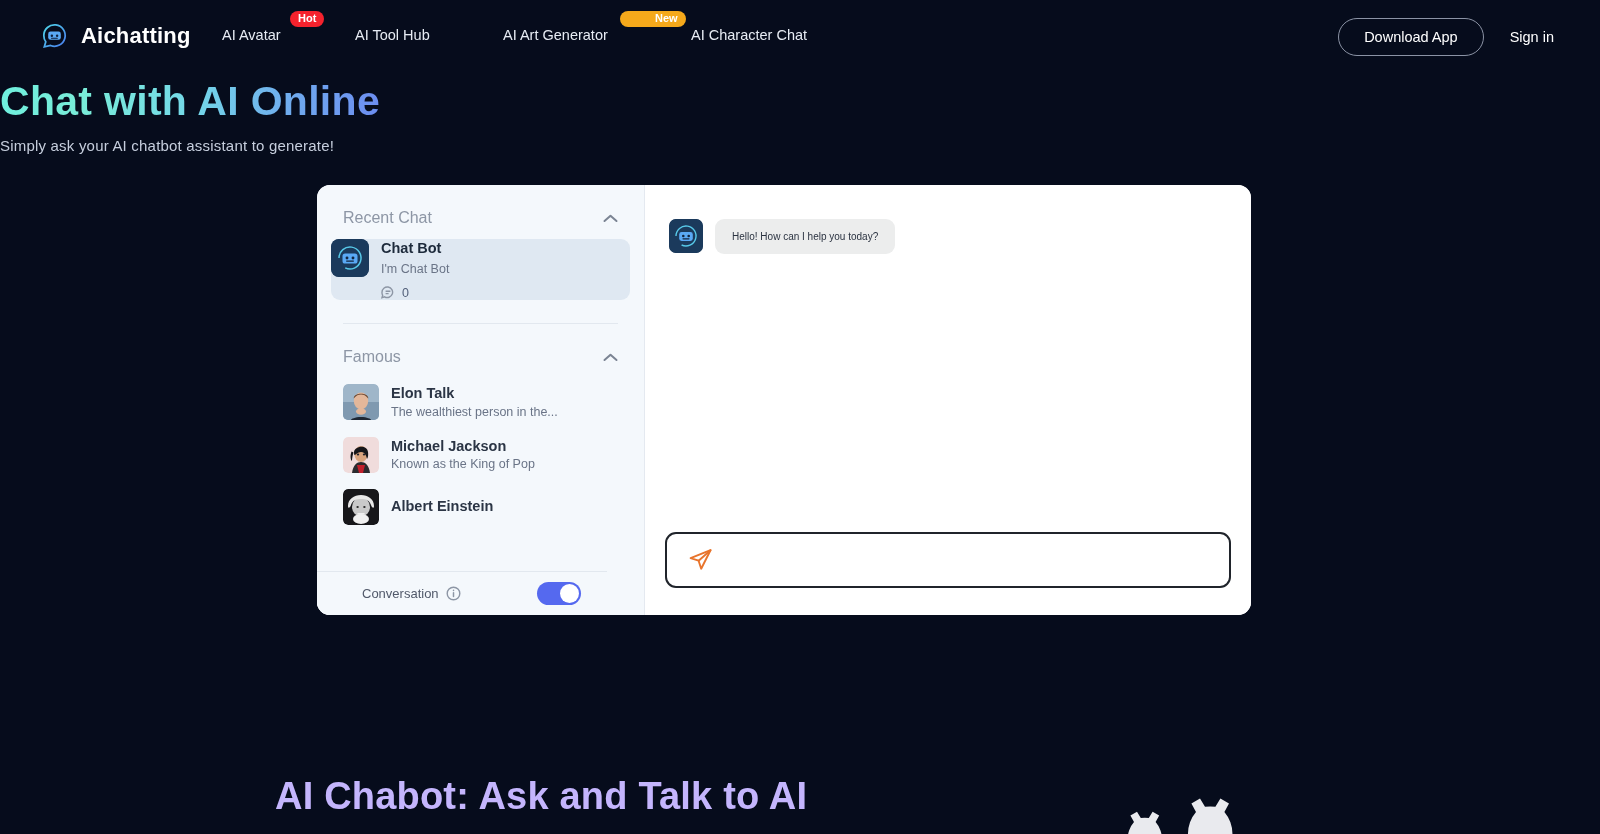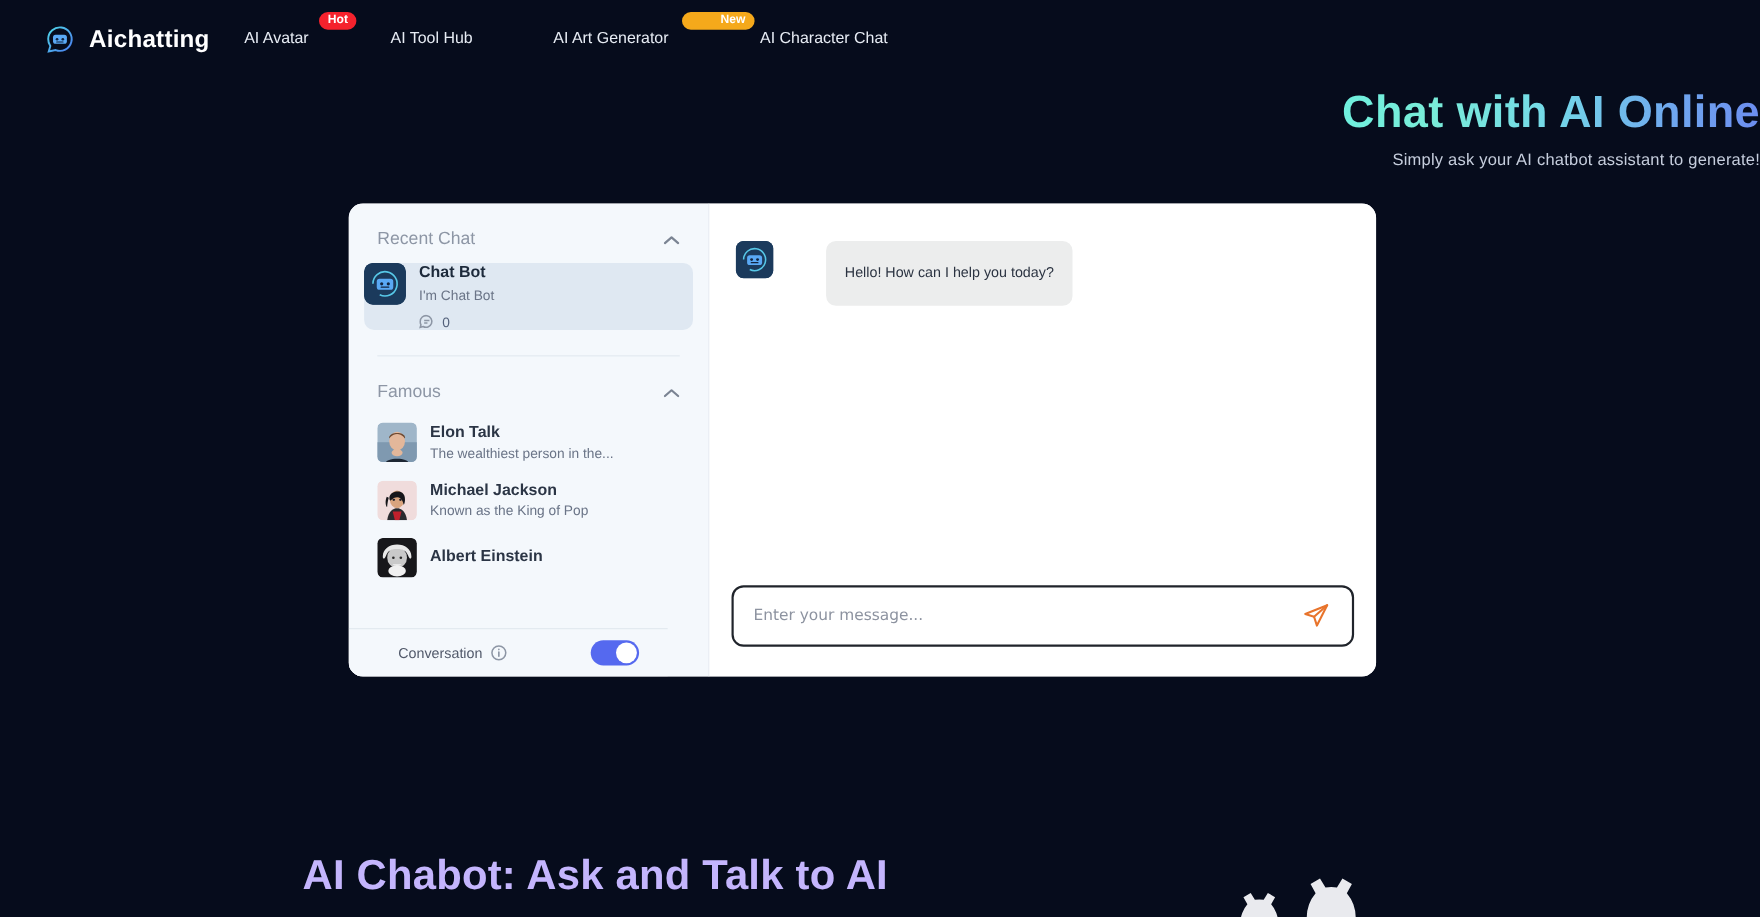--- a/index.html
+++ b/index.html
@@ -197,6 +197,10 @@
     <div class="nav-item" style="left:469px">AI Character Chat</div>
   </div>
 
+  <div class="hdr-right">
+    <button class="btn-download">Download App</button>
+    <span class="signin">Sign in</span>
+  </div>
 </div>
 
 <div class="hero">

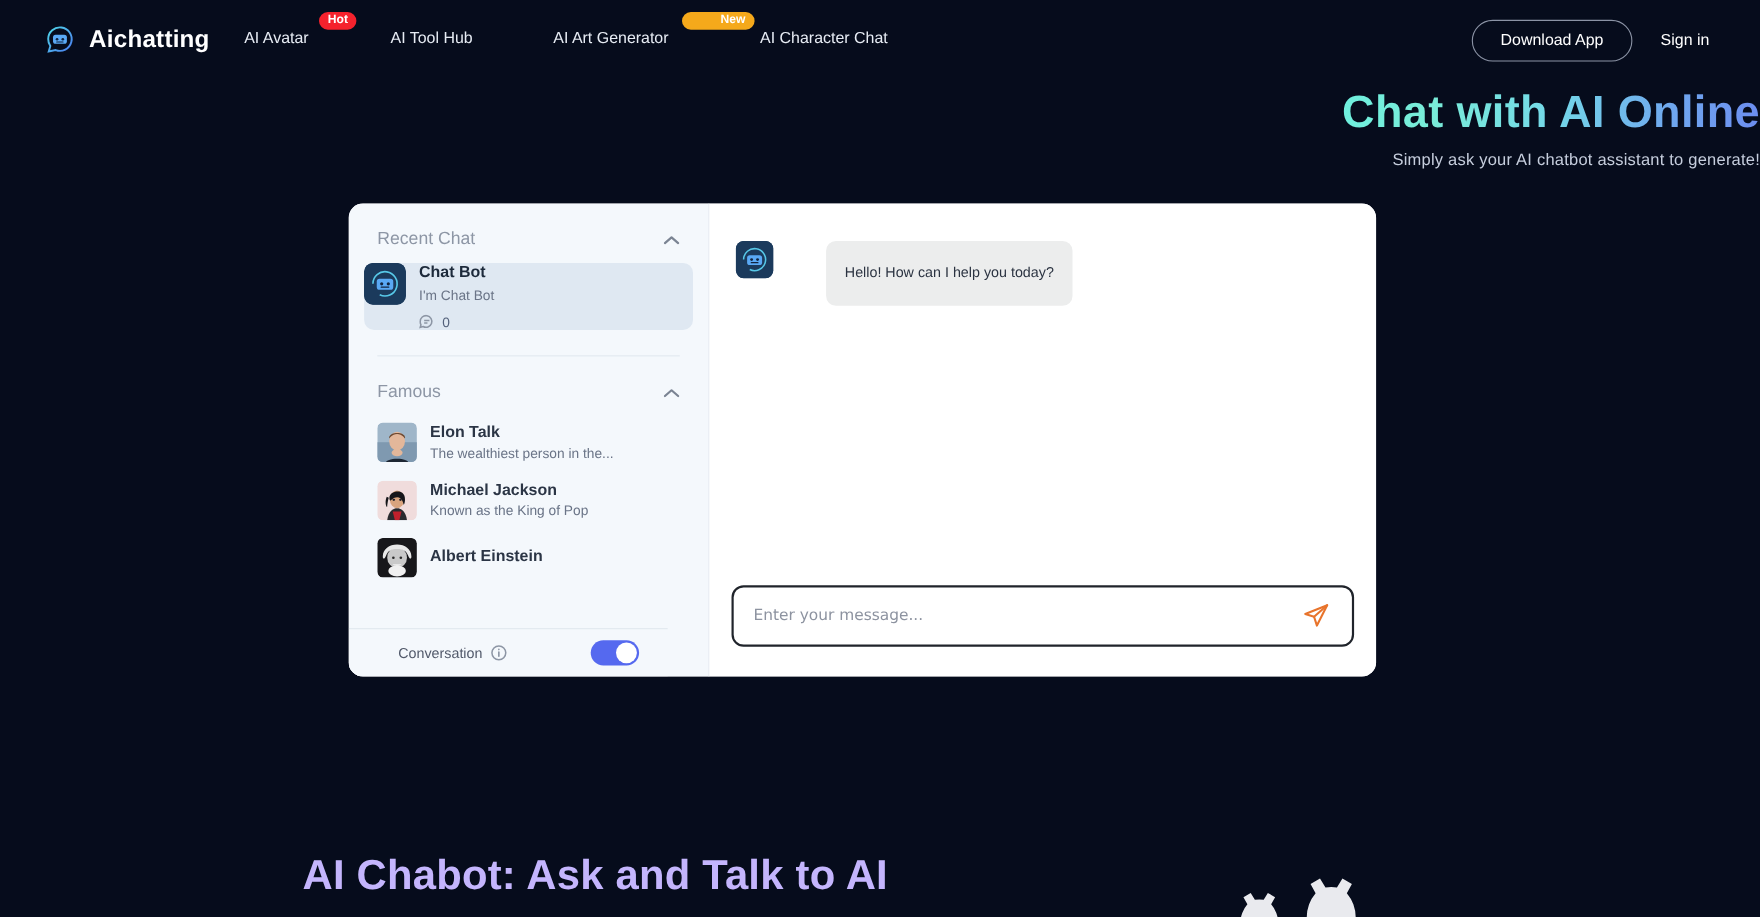--- a/index.html
+++ b/index.html
@@ -56,7 +56,7 @@
   }
 
   
-  .hero { position: absolute; top: 78px; left: 0; width: 1600px; text-align: right; }
+  .hero { position: absolute; top: 78px; left: 0; width: 1600px; text-align: left; }
   .hero-title {
     font-size: 41px; font-weight: 700; letter-spacing: .3px;
     background: linear-gradient(95deg,#6ff0de 0%,#79ecd8 22%,#74d9e8 50%,#6fa8ee 78%,#6c8df0 100%);

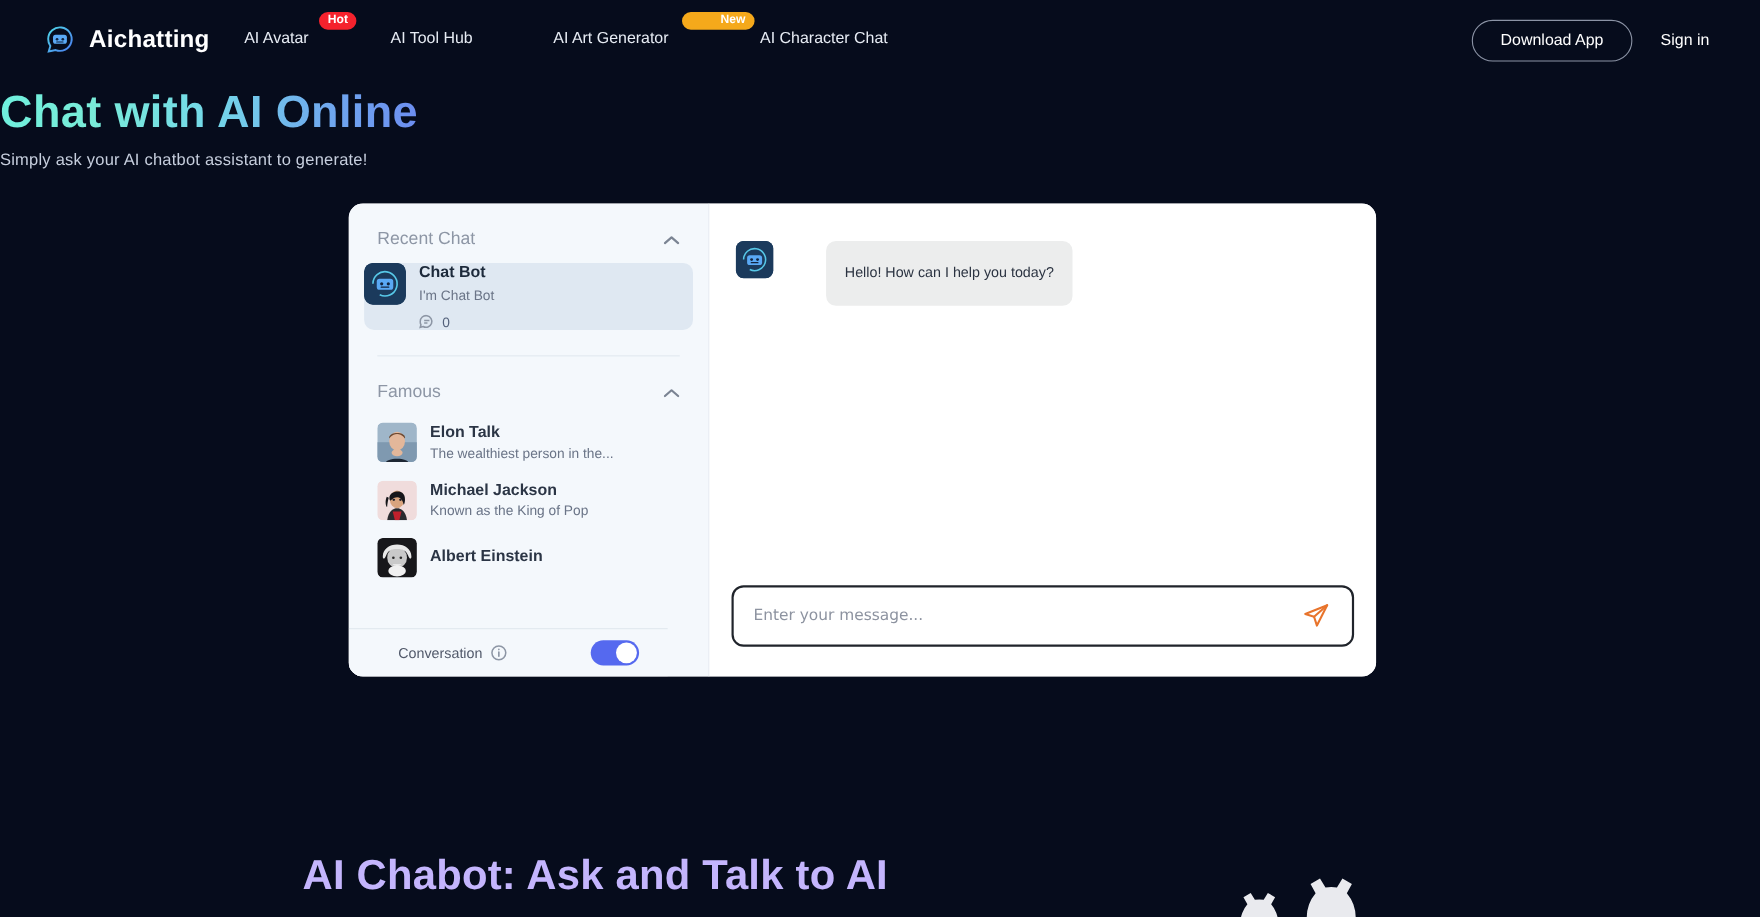--- a/index.html
+++ b/index.html
@@ -139,8 +139,8 @@
   .msg { display: flex; align-items: flex-start; gap: 12px; }
   .msg-av { width: 34px; height: 34px; border-radius: 7px; background: #1b3a5c; flex: none; display: block; }
   .bubble {
-    background: #eceded; border-radius: 9px; padding: 21px 17px;
-    font-size: 13px; color: #2b3341; line-height: 1.3; margin-left: 36px;
+    background: #eceded; border-radius: 9px; padding: 11px 17px;
+    font-size: 10px; color: #2b3341; line-height: 1.3;
   }
   .composer { position: absolute; left: 0; right: 0; bottom: 0; height: 92px; padding: 0 20px; }
   .inp-wrap {

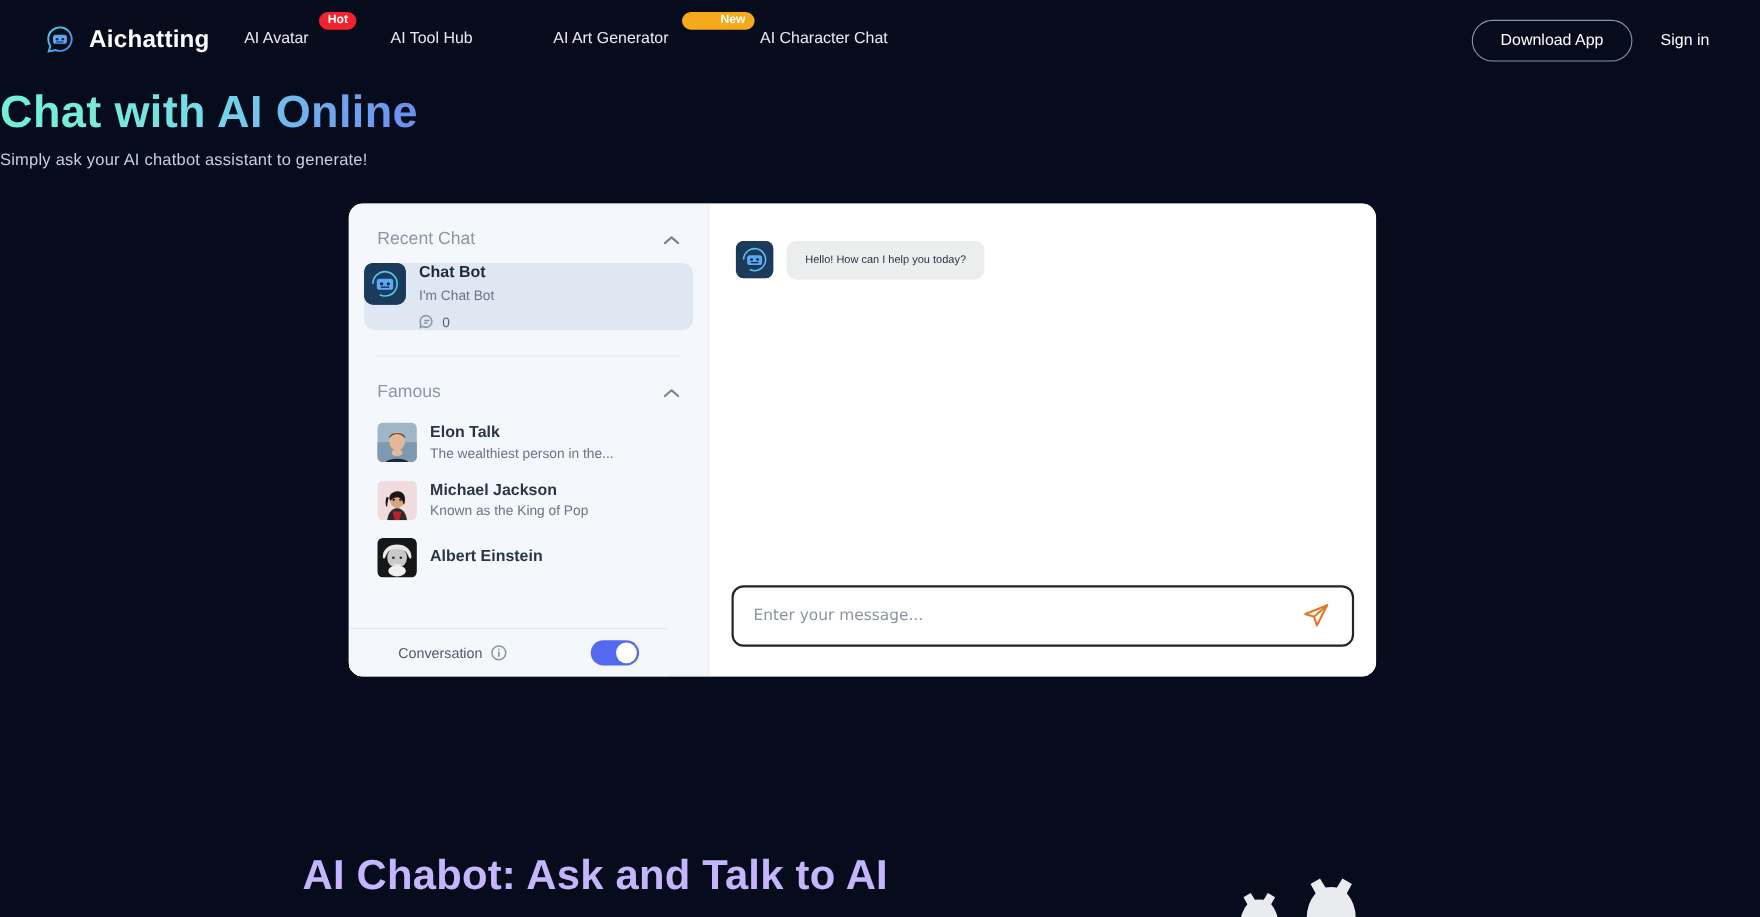--- a/index.html
+++ b/index.html
@@ -329,7 +329,6 @@
 
     <div class="composer">
       <div class="inp-wrap">
-        <input class="inp" type="text" placeholder="Enter your message..." style="">
         <svg class="send" viewBox="0 0 30 30">
           <path d="M25.5 5.2 5.6 13.1l8 2.6 2.6 8Z"></path>
           <path d="M13.6 15.7 25.5 5.2"></path>

